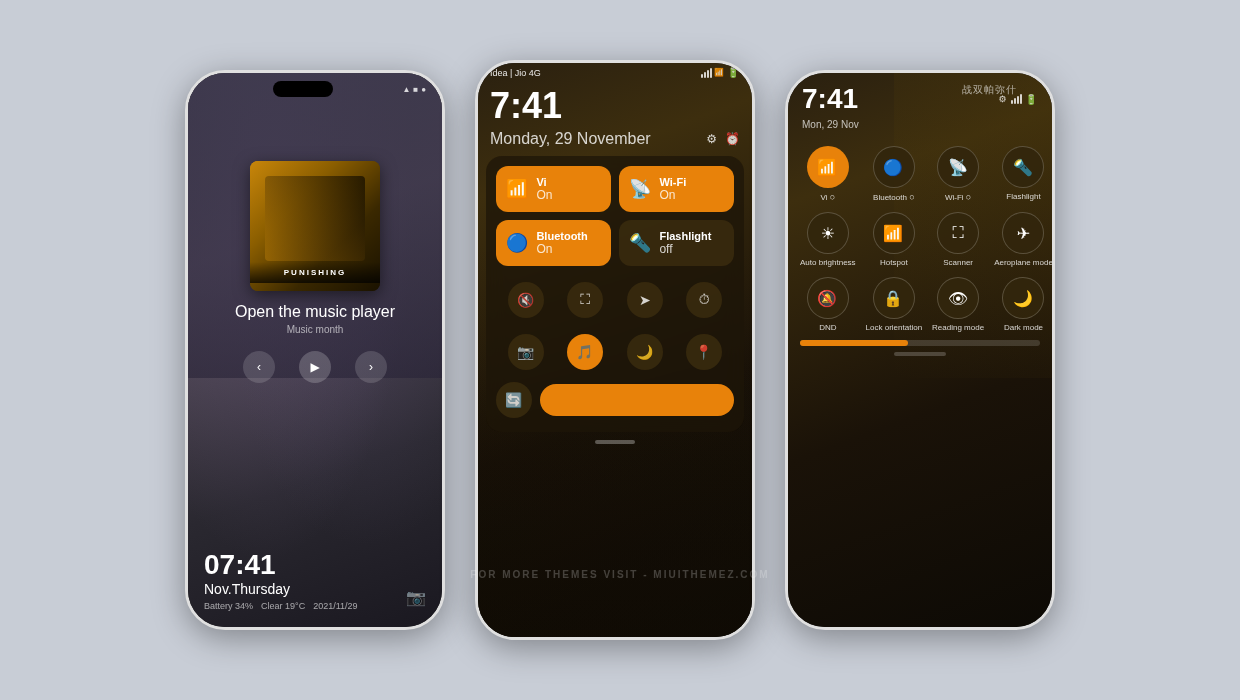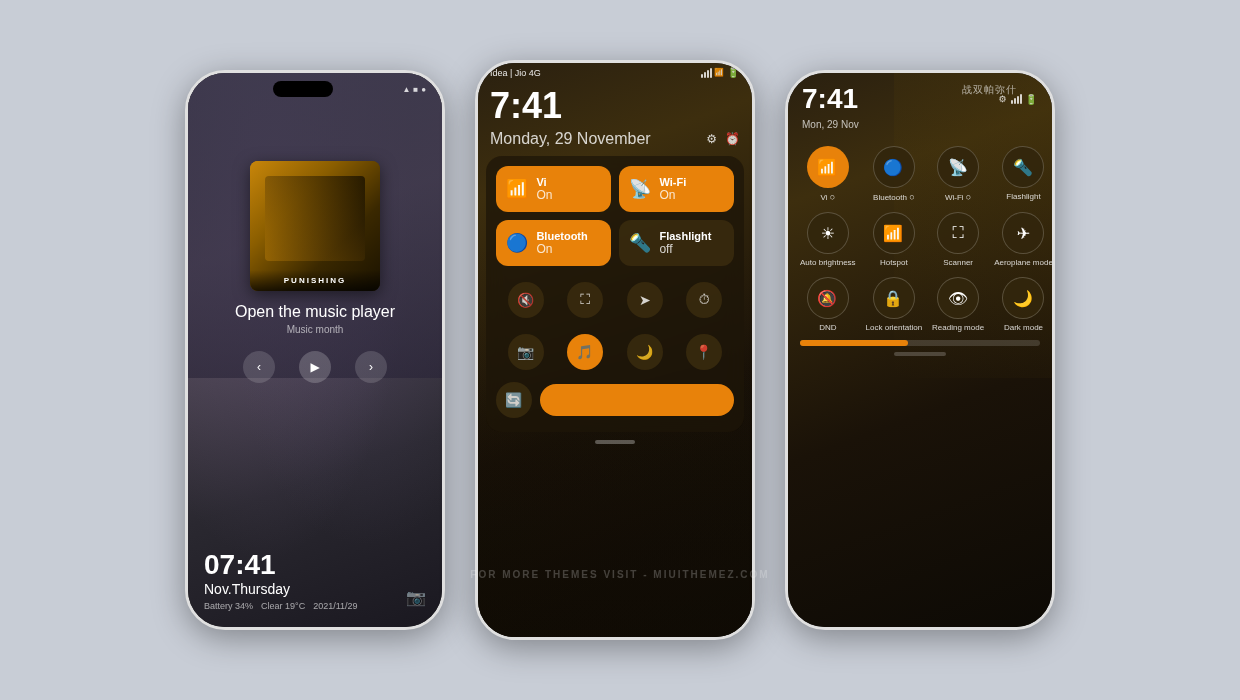--- a/index.html
+++ b/index.html
@@ -102,7 +102,7 @@
     }
     .album-art-overlay {
       position: absolute;
-      bottom: 0; left: 0; right: 0;
+      bottom: 8px; left: 0; right: 0;
       padding: 6px;
       background: linear-gradient(transparent, rgba(0,0,0,0.7));
       color: white;

